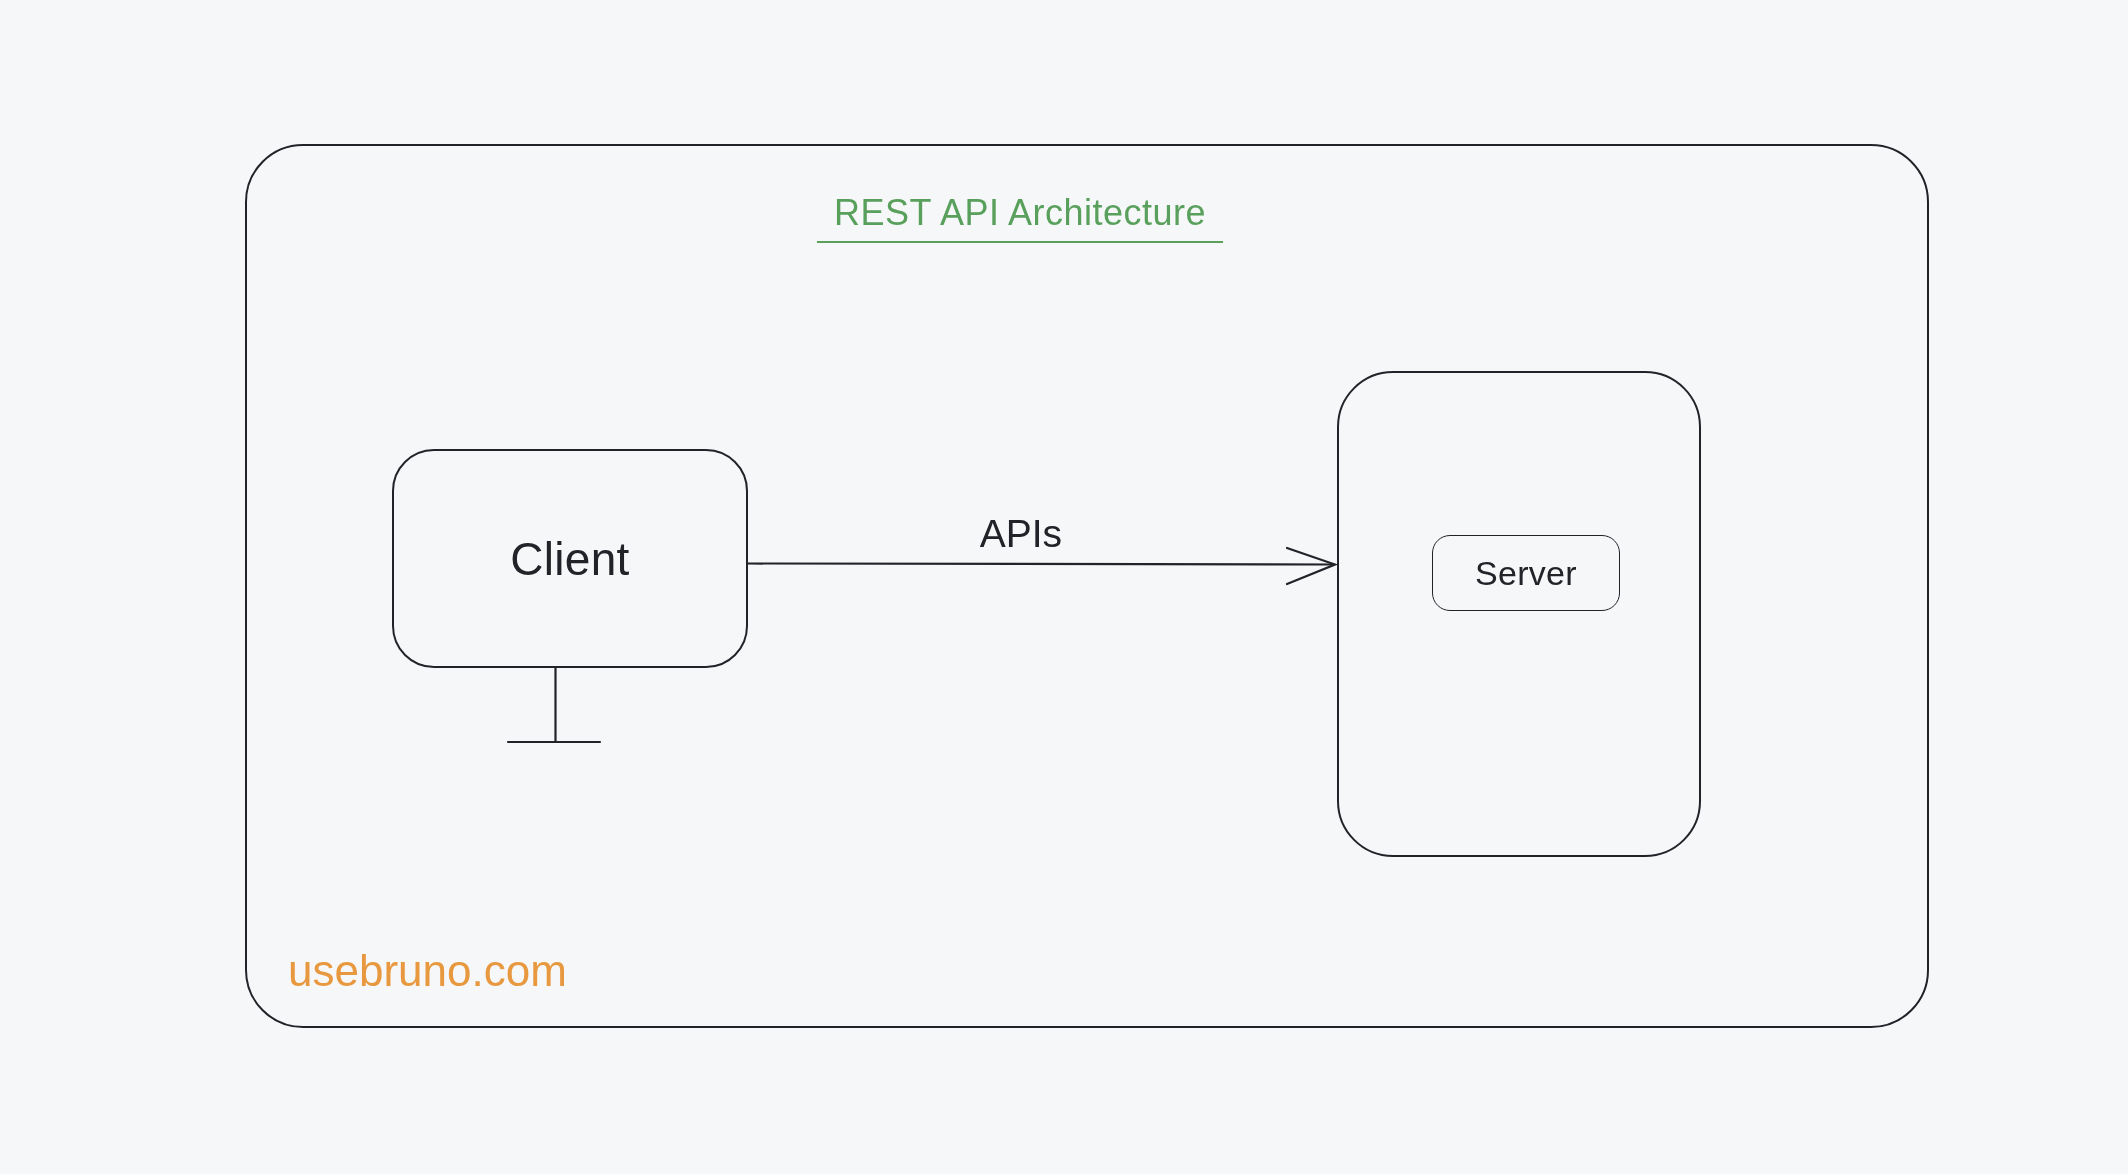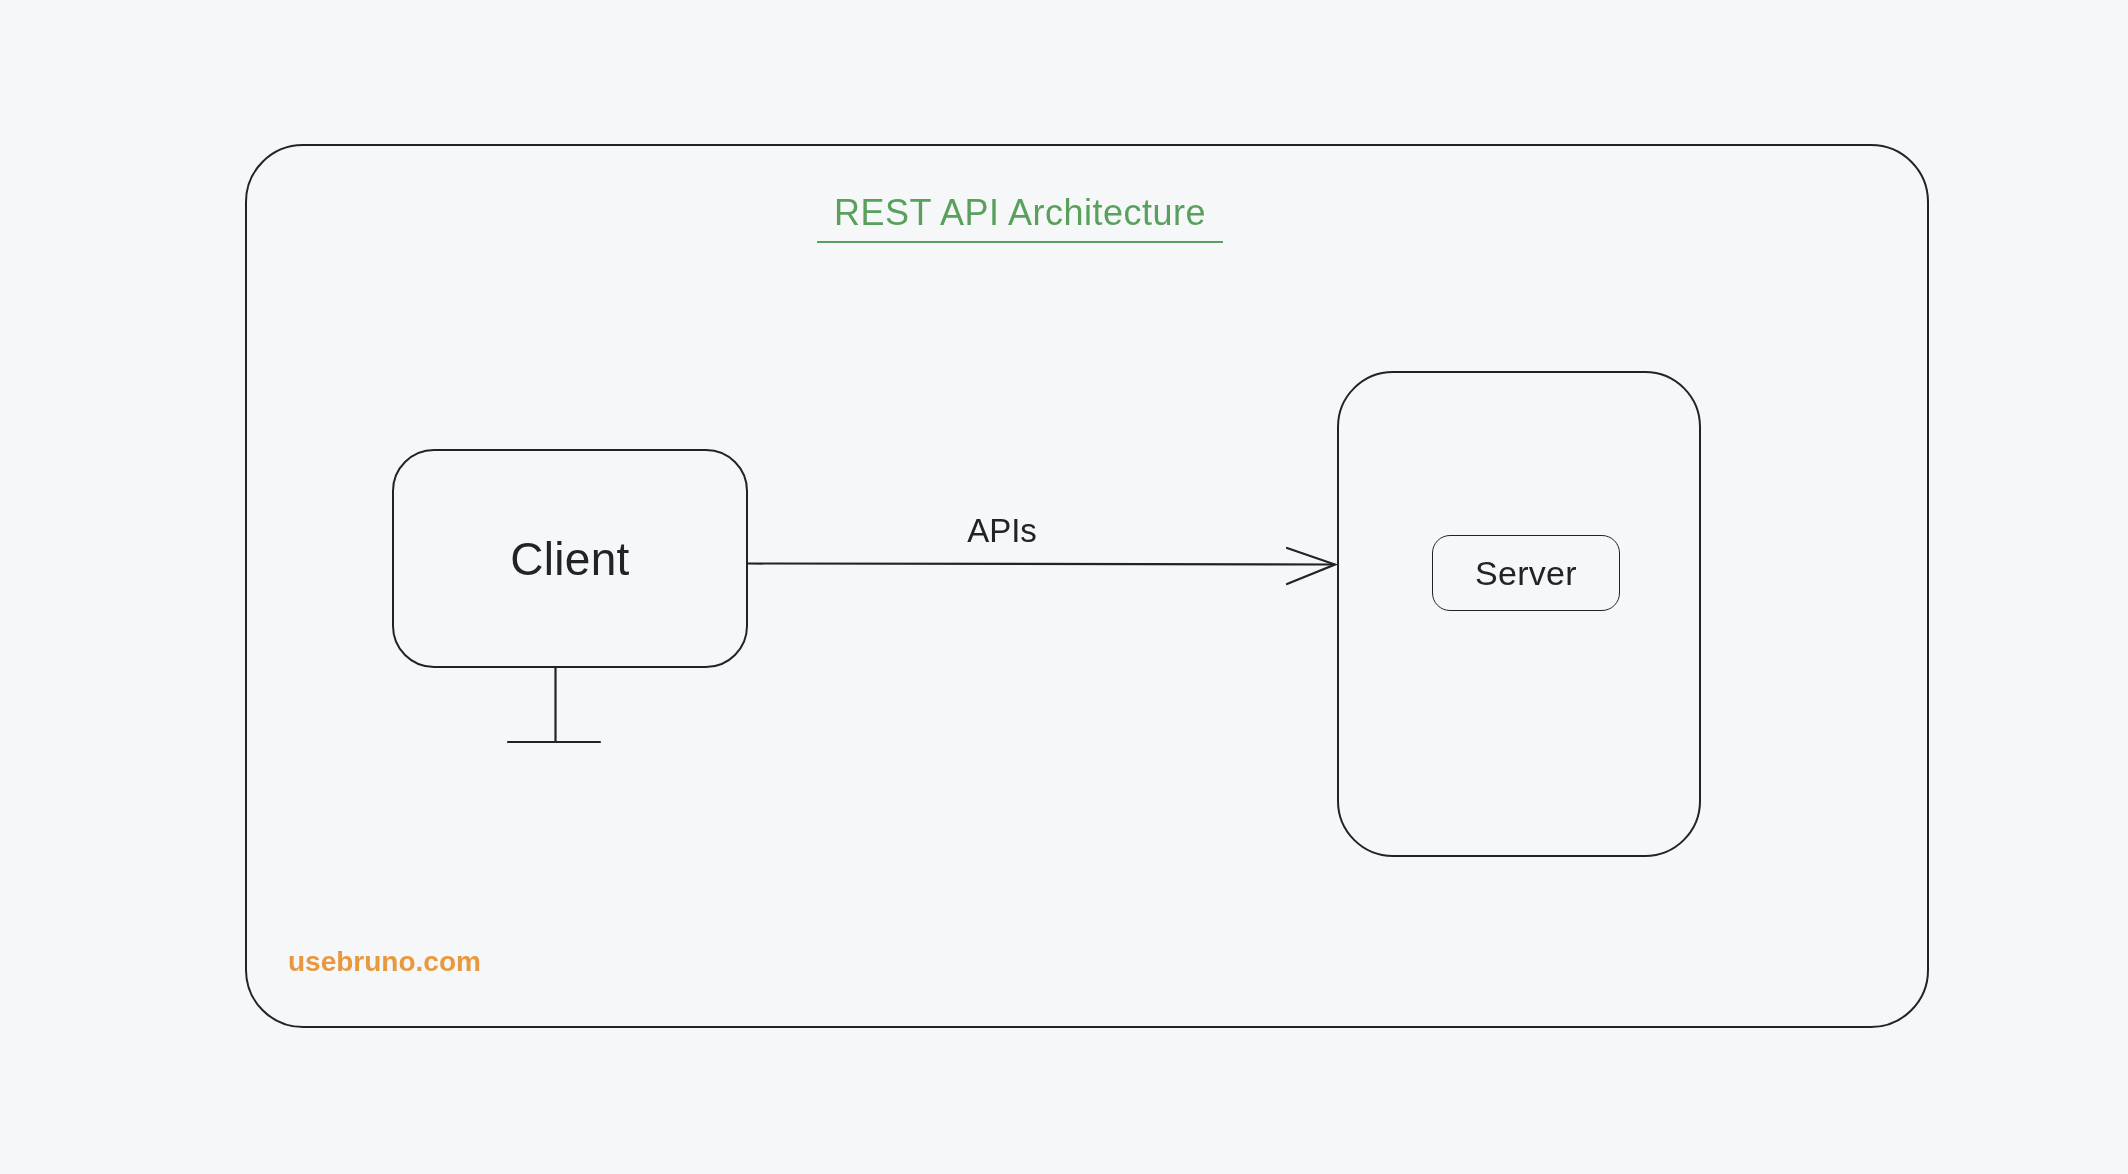--- a/index.html
+++ b/index.html
@@ -79,8 +79,8 @@
     position: absolute;
     left: 942px; top: 512px;
     width: 120px;
-    text-align: center;
-    font-size: 33px;
+    text-align: right;
+    font-size: 39px;
     color: var(--color-stroke);
     white-space: nowrap;
   }

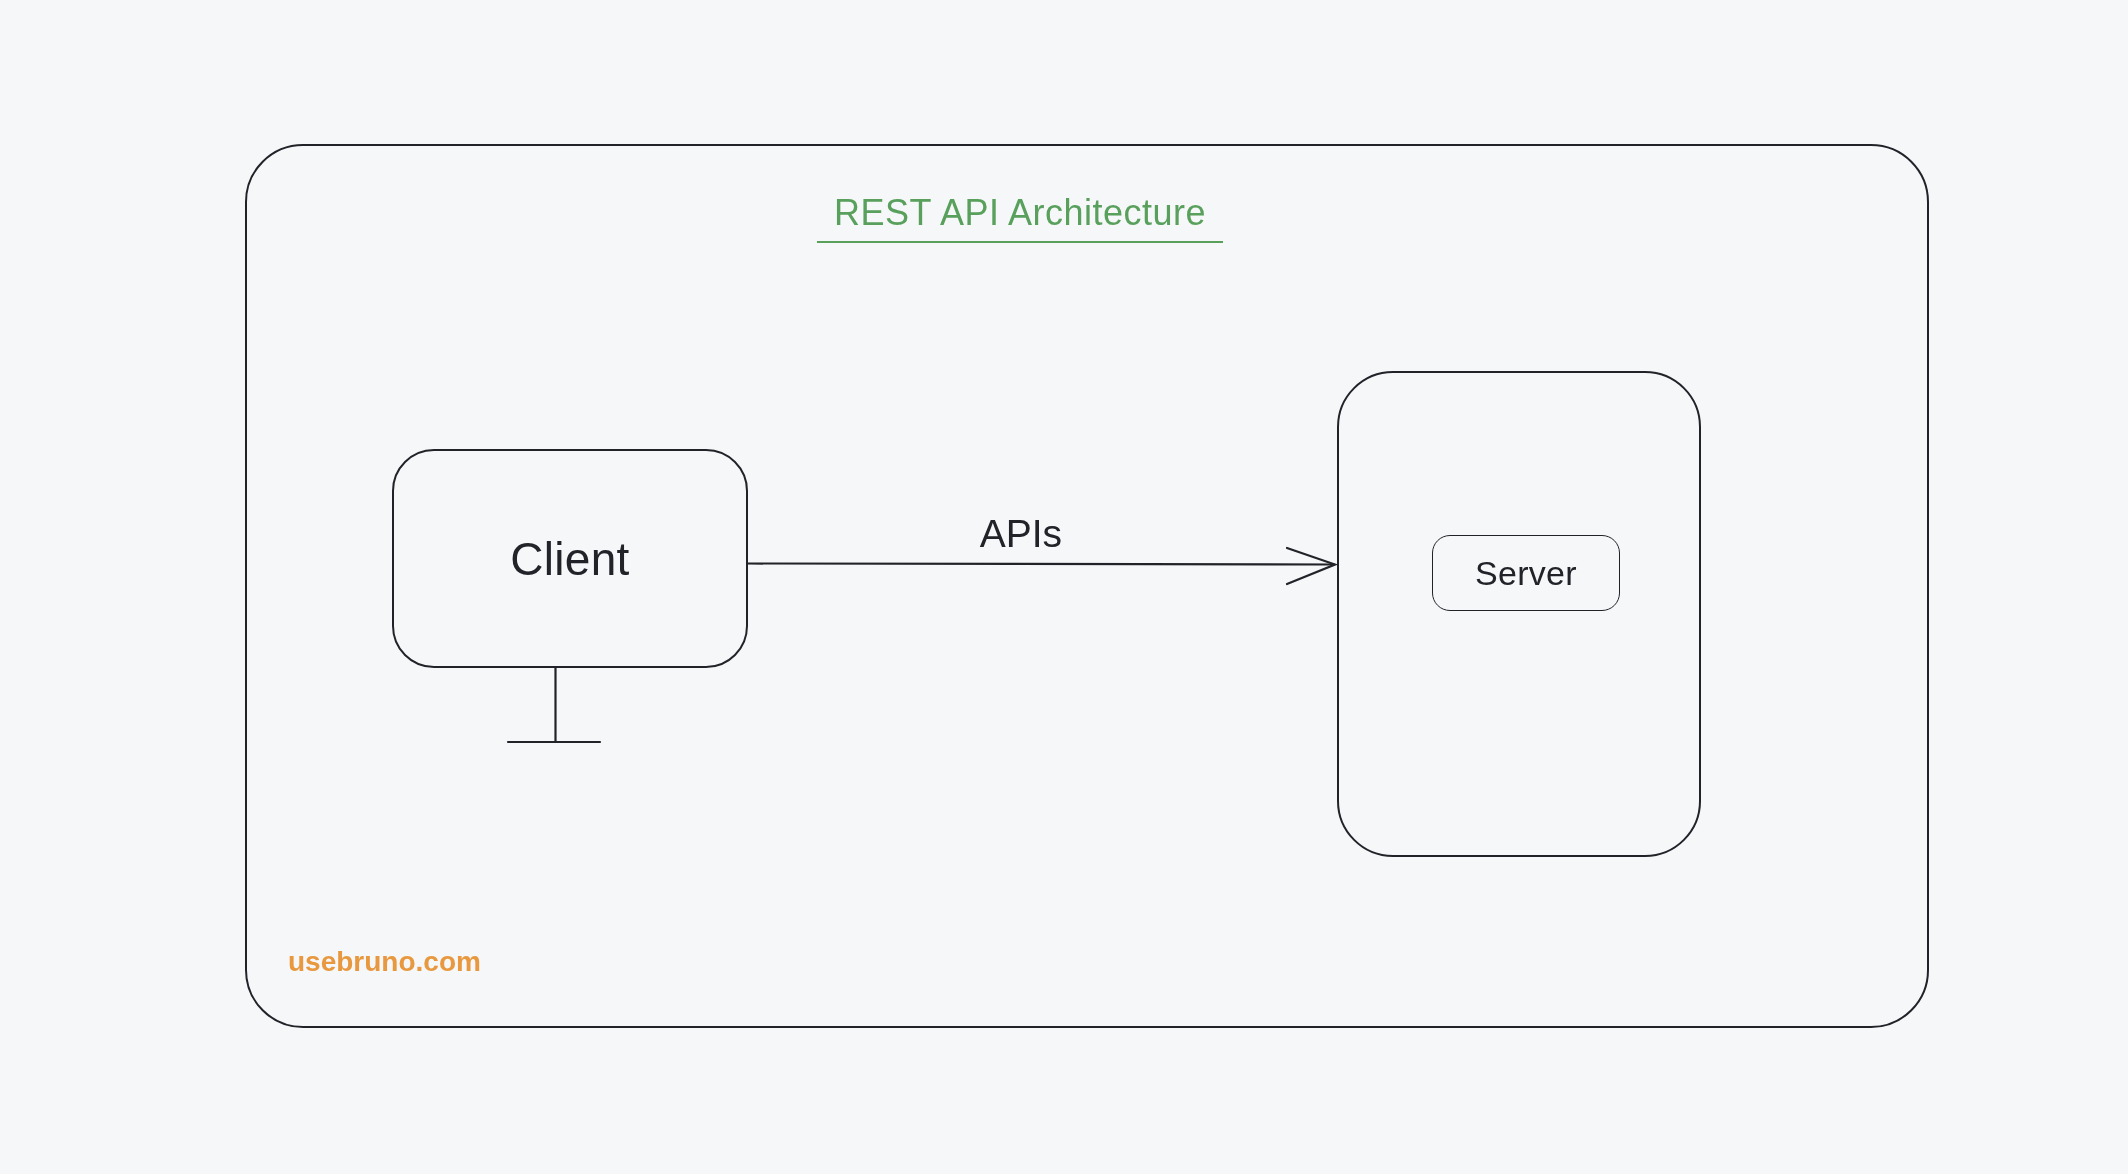--- a/index.html
+++ b/index.html
@@ -93,8 +93,8 @@
   .footer-label {
     position: absolute;
     left: 288px; top: 946px;
-    font-size: 28px;
-    font-weight: 700;
+    font-size: 44px;
+    font-weight: 400;
     color: var(--color-footer);
     white-space: nowrap;
   }

